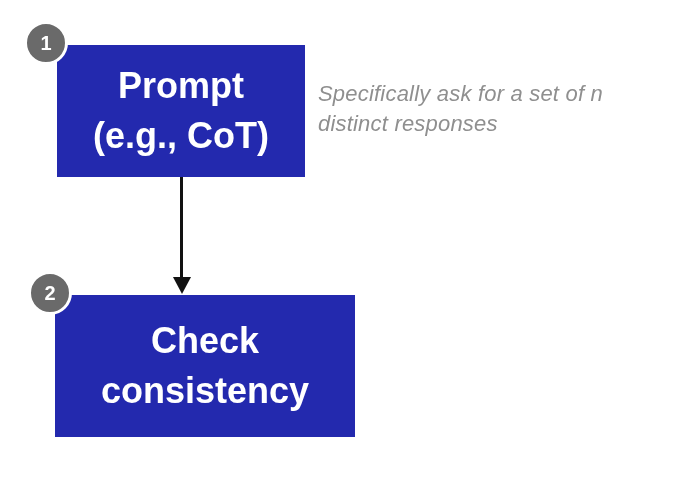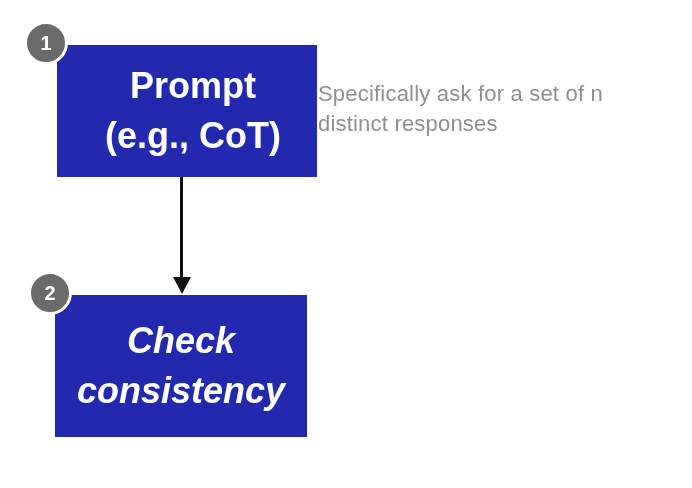--- a/index.html
+++ b/index.html
@@ -31,7 +31,7 @@
     white-space: pre-line;
     letter-spacing: 0px;
   }
-  .node-1 { left: 57px; top: 45px;  width: 248px; height: 132px; padding-left: 12px; }
+  .node-1 { left: 57px; top: 45px;  width: 248px; height: 132px; }
   .node-2 { left: 55px; top: 295px; width: 252px; height: 142px; font-style: italic; }
 
   .badge {

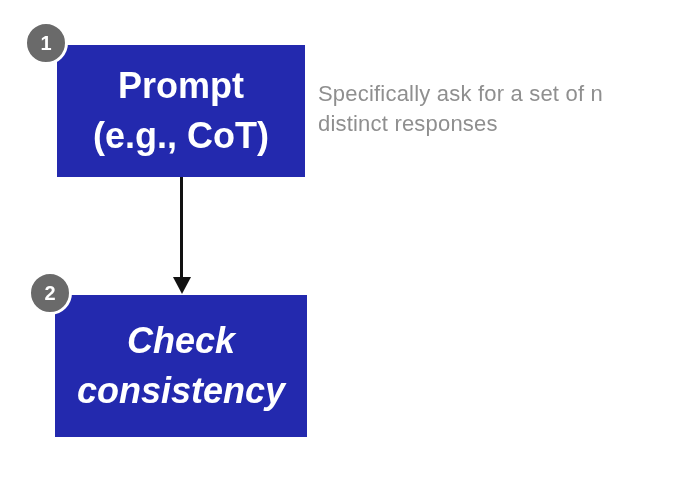--- a/index.html
+++ b/index.html
@@ -59,6 +59,7 @@
     line-height: 30px;
     white-space: pre-line;
     letter-spacing: 0.2px;
+    font-style: italic;
   }
   .desc-1 { left: 318px; top: 79px;  width: 372px; }
   .desc-2 { left: 318px; top: 306px; width: 372px; }

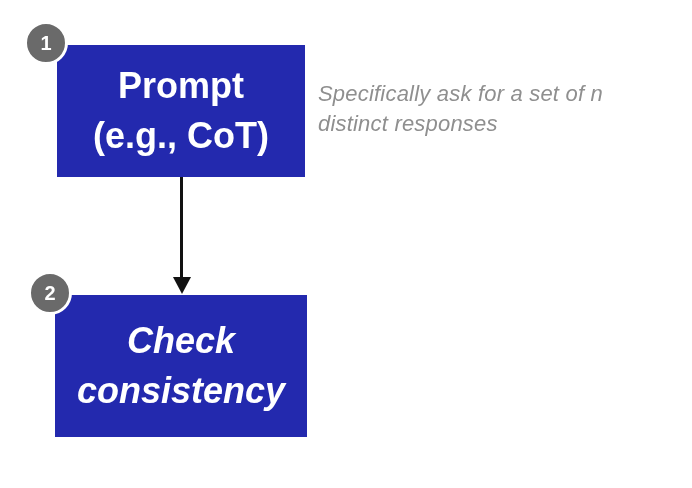--- a/index.html
+++ b/index.html
@@ -32,7 +32,7 @@
     letter-spacing: 0px;
   }
   .node-1 { left: 57px; top: 45px;  width: 248px; height: 132px; }
-  .node-2 { left: 55px; top: 295px; width: 252px; height: 142px; font-style: italic; }
+  .node-2 { left: 55px; top: 295px; width: 300px; height: 142px; }
 
   .badge {
     position: absolute;

